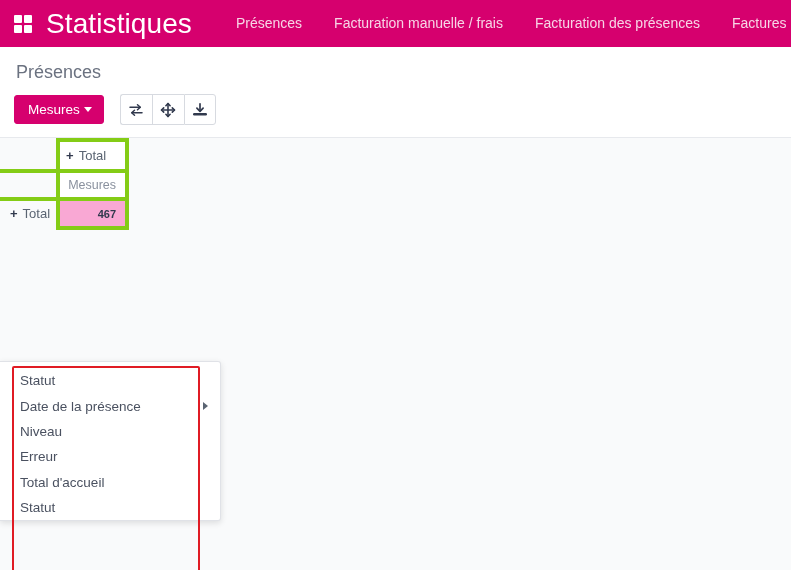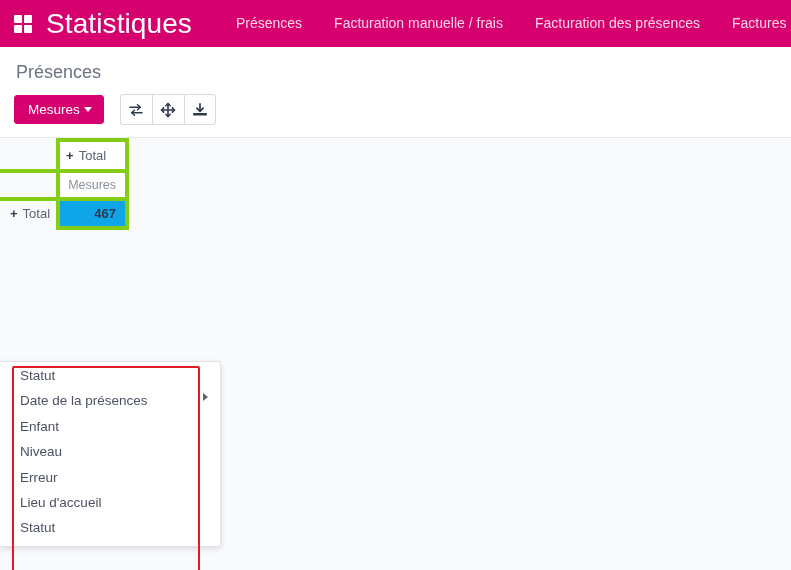--- a/index.html
+++ b/index.html
@@ -199,12 +199,12 @@
   .td-value {
     width: 69px;
     height: 29px;
-    background: #0ea5e9;
+    background: #f9a8d4;
     color: #31394d;
     font-weight: bold;
     text-align: right;
     padding: 0 9px 0 6px !important;
-    font-size: 13px;
+    font-size: 11px;
   }
   .plus-sign {
     color: #31394d;

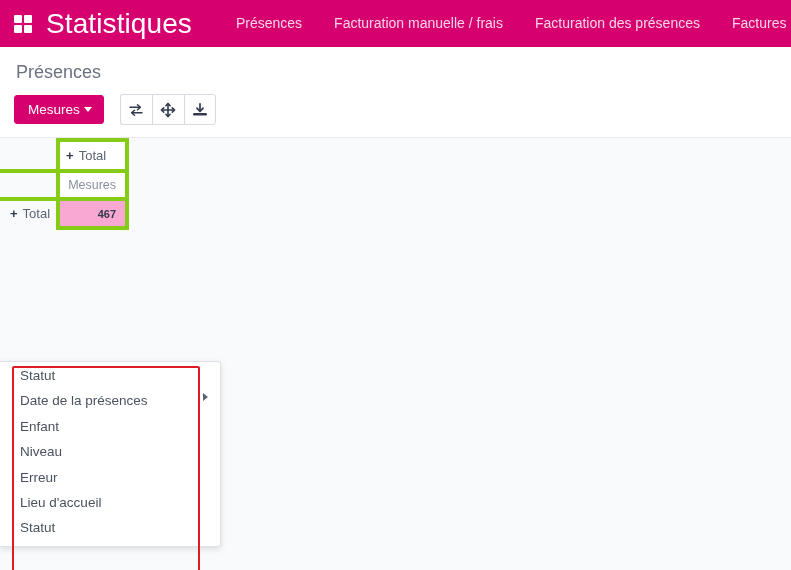--- a/index.html
+++ b/index.html
@@ -238,7 +238,7 @@
   }
   .menu-item {
     display: flex;
-    align-items: flex-start;
+    align-items: center;
     justify-content: space-between;
     height: 25.4px;
     padding: 0 12px 0 20px;

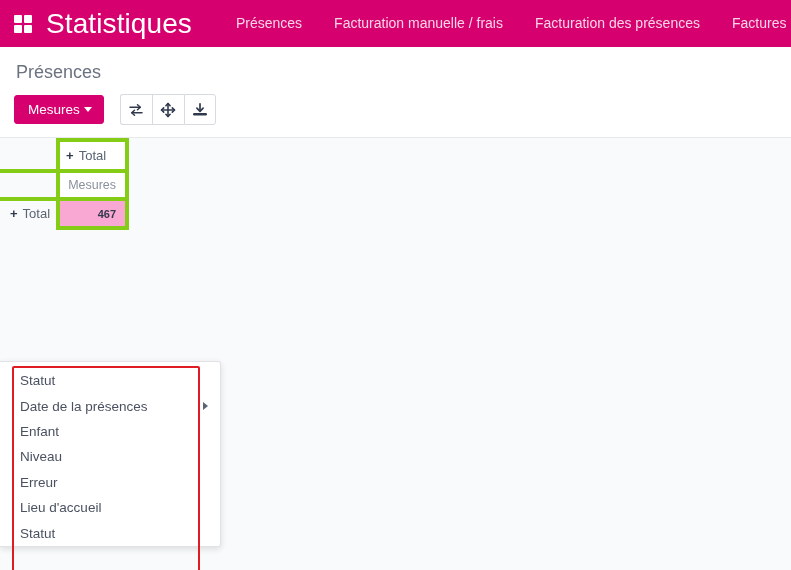--- a/index.html
+++ b/index.html
@@ -367,7 +367,7 @@
         <span>Statut</span>
       </div>
       <div class="menu-item">
-        <span>Date de la présences</span>
+        <span>Date de la présence</span>
         <span class="caret-right"></span>
       </div>
       <div class="menu-item">

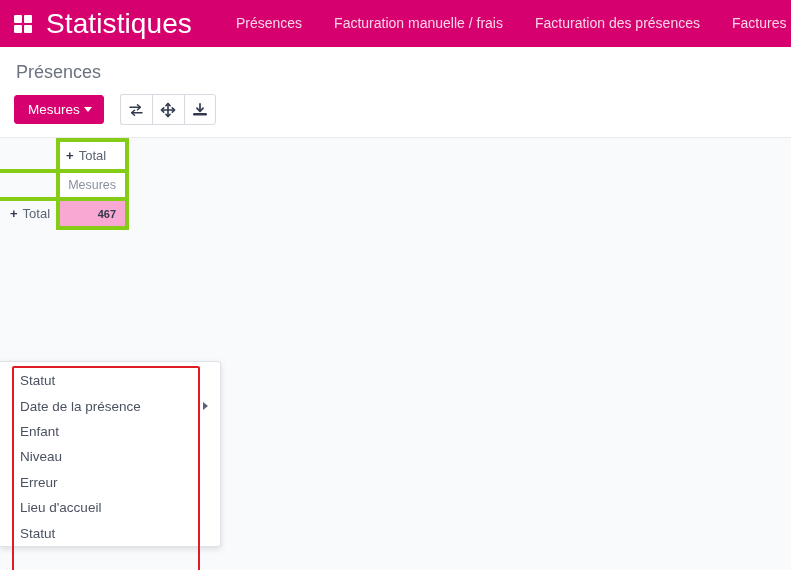--- a/index.html
+++ b/index.html
@@ -371,9 +371,6 @@
         <span class="caret-right"></span>
       </div>
       <div class="menu-item">
-        <span>Enfant</span>
-      </div>
-      <div class="menu-item">
         <span>Niveau</span>
       </div>
       <div class="menu-item">

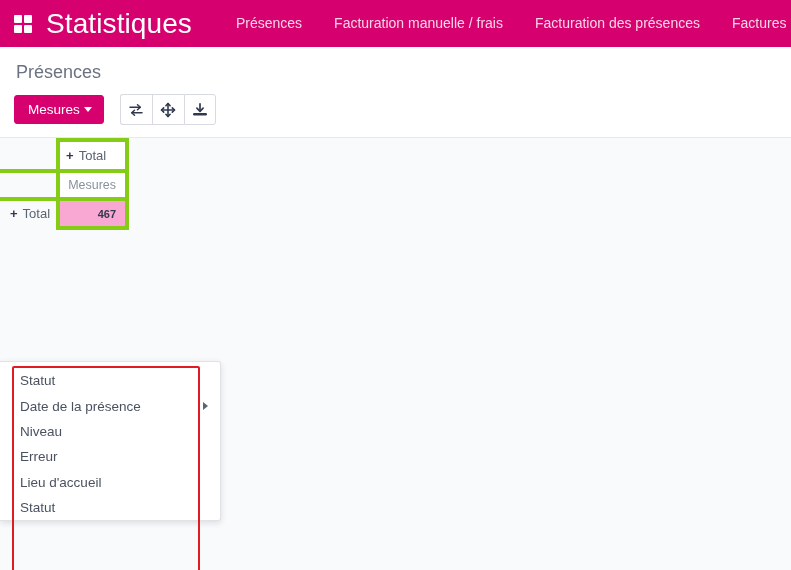--- a/index.html
+++ b/index.html
@@ -377,7 +377,7 @@
         <span>Erreur</span>
       </div>
       <div class="menu-item">
-        <span>Lieu d'accueil</span>
+        <span>Total d'accueil</span>
       </div>
       <div class="menu-item">
         <span>Statut</span>

